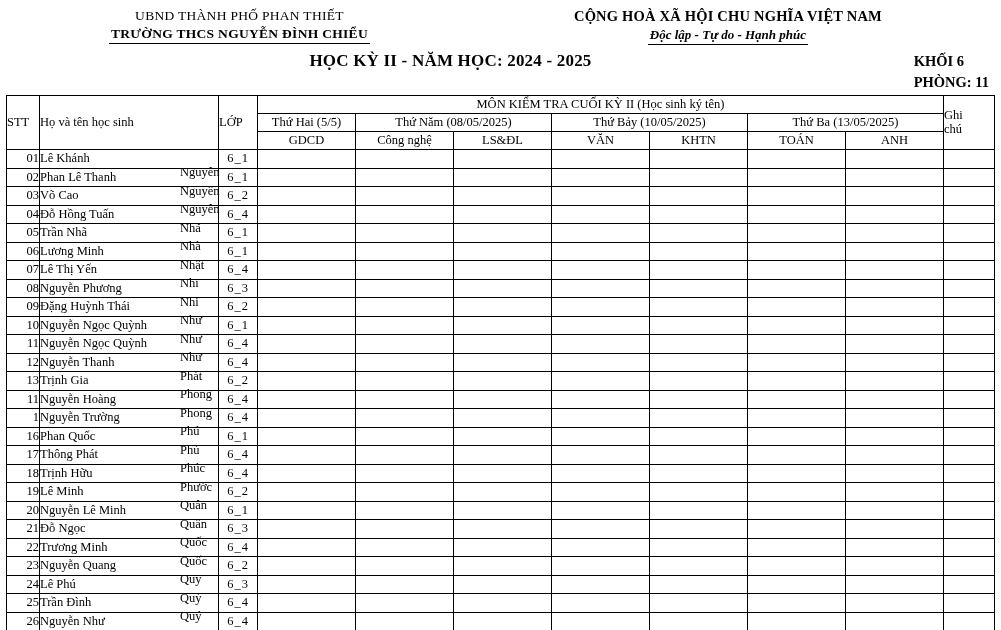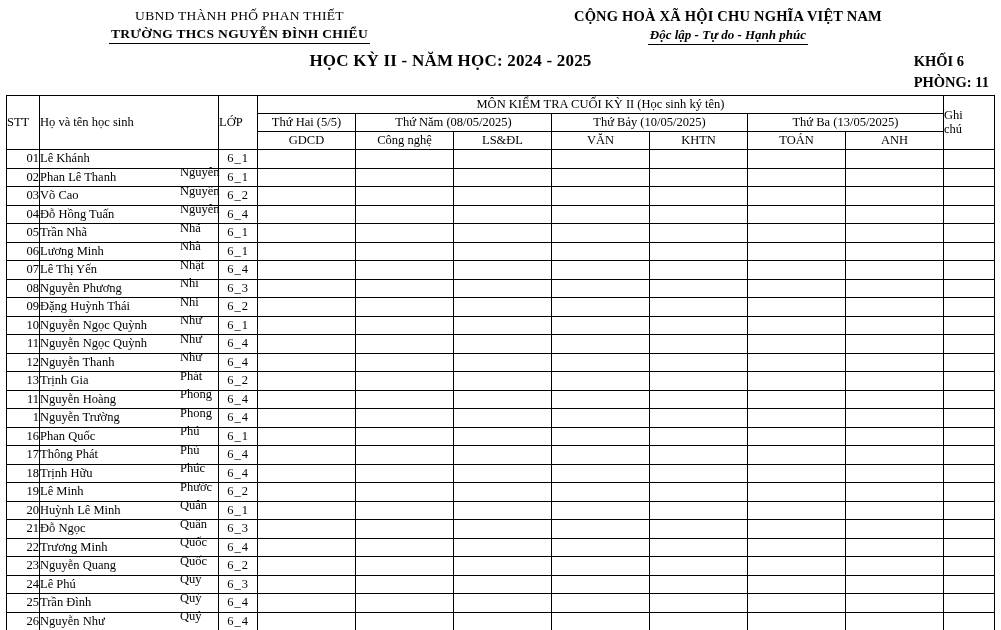--- a/index.html
+++ b/index.html
@@ -478,7 +478,7 @@
         </tr>
         <tr>
           <td class="c-stt">20</td>
-          <td class="c-name"><span>Huỳnh Lê Minh</span><span class="given">Quân</span></td>
+          <td class="c-name"><span>Nguyễn Lê Minh</span><span class="given">Quân</span></td>
           <td class="c-lop">6_1</td>
           <td class="c-blank"></td>
           <td class="c-blank"></td>

